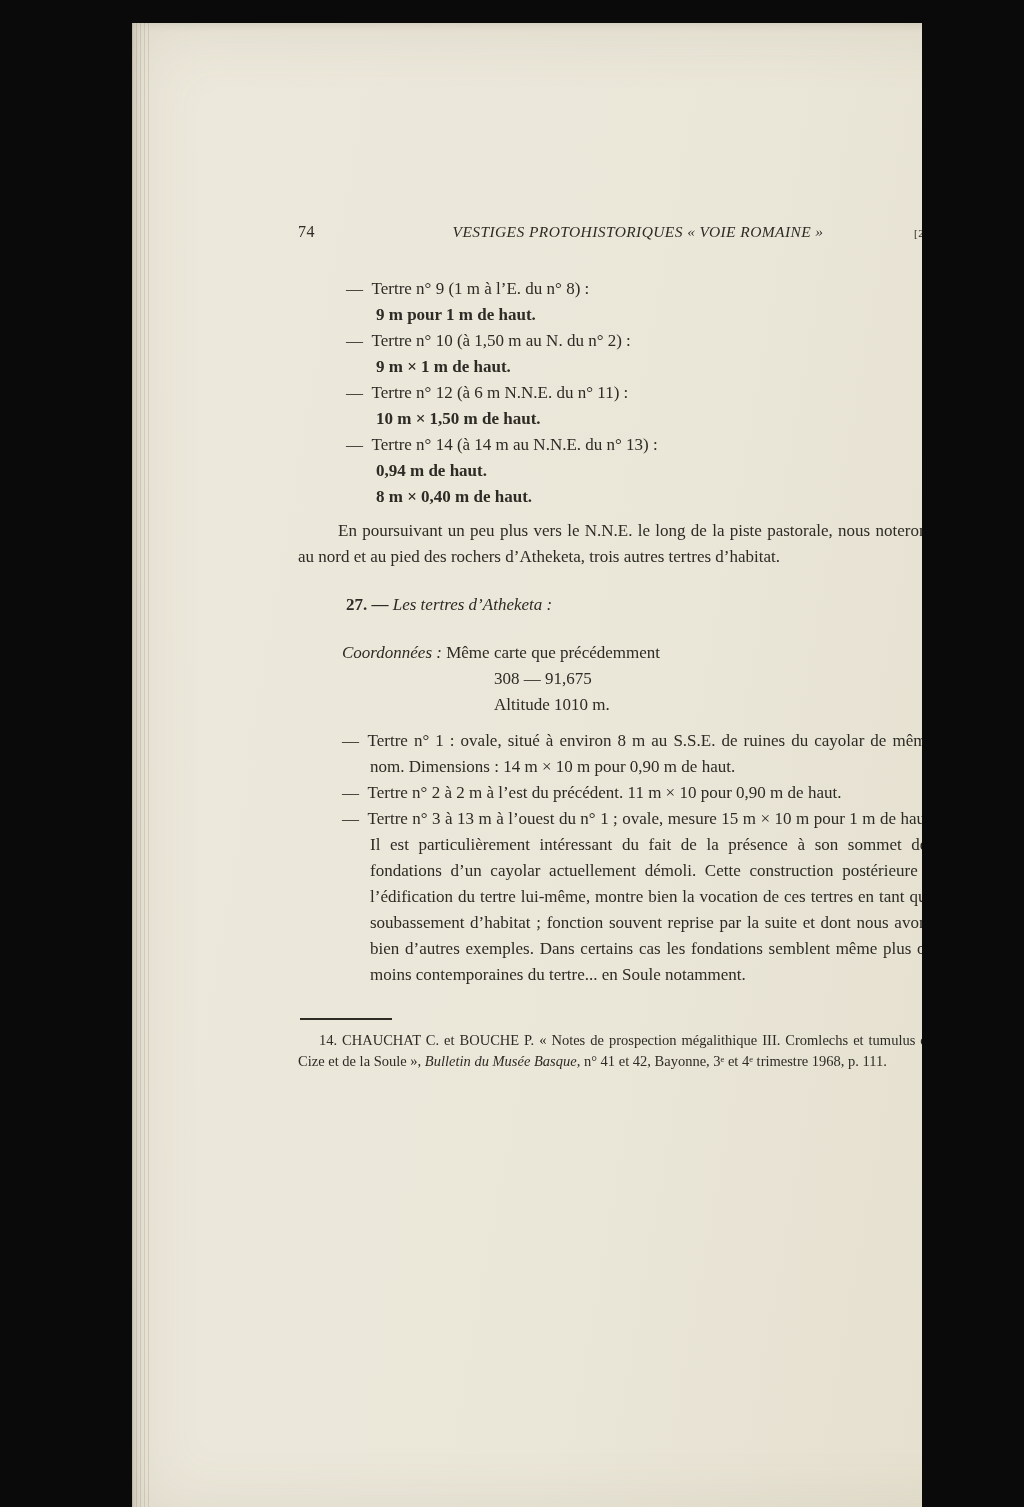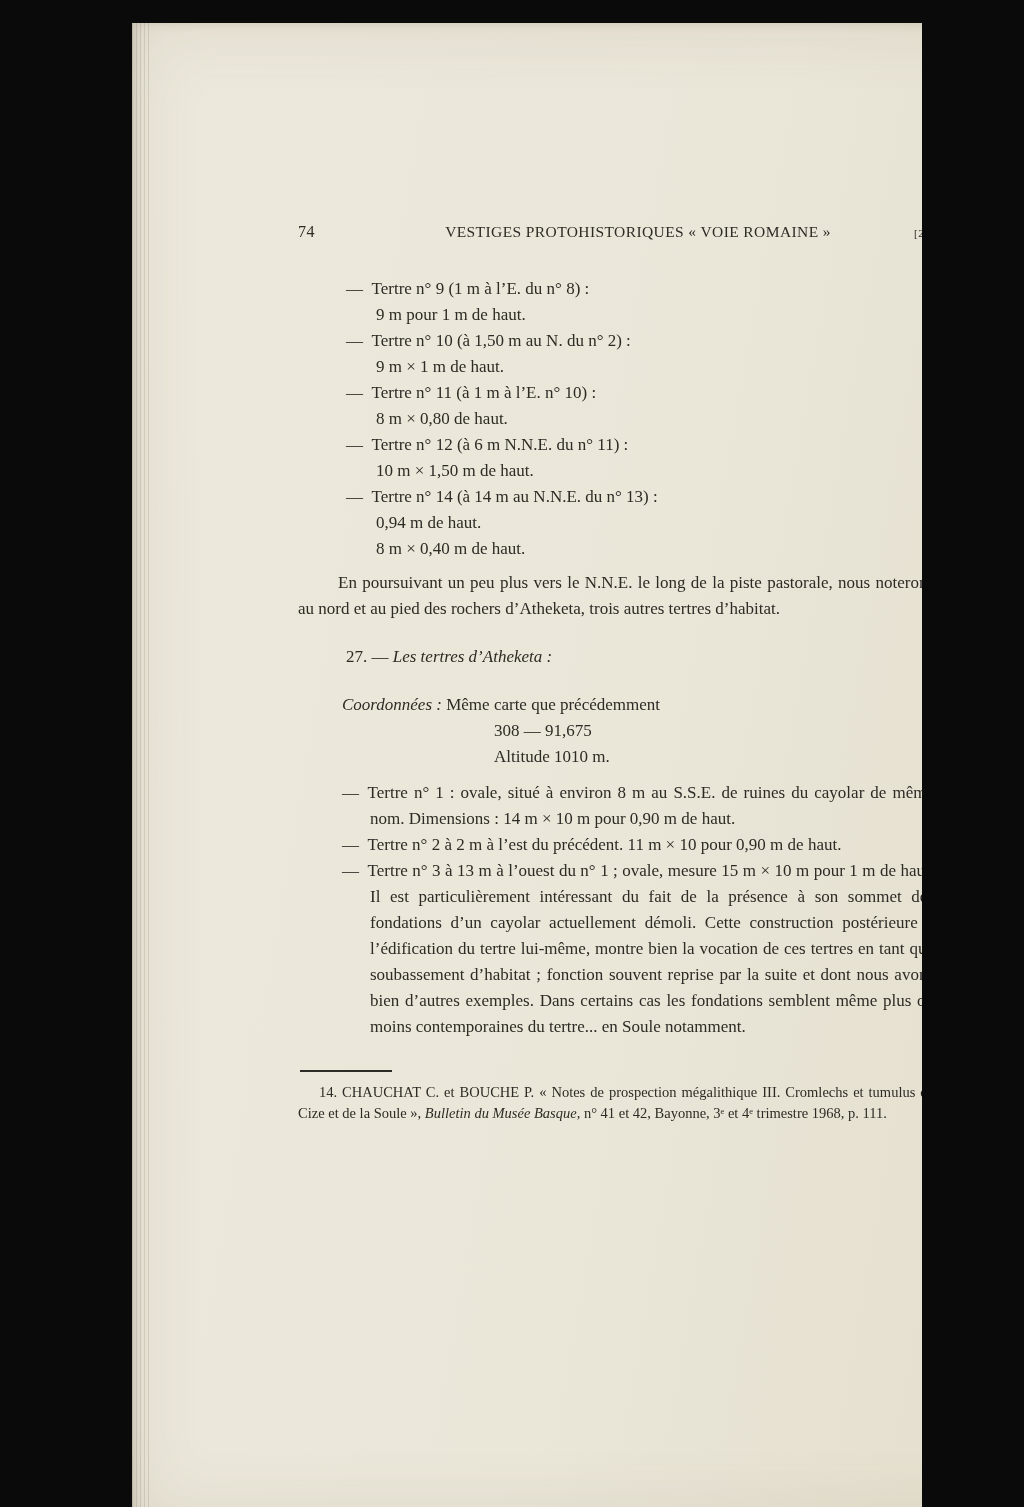--- a/index.html
+++ b/index.html
@@ -44,7 +44,7 @@
 
   .header-row { display:flex; align-items:baseline; font-size:15.5px; letter-spacing:.4px; }
   .page-num { width:78px; font-size:16px; }
-  .header-title { flex:1; text-align:center; }
+  .header-title { flex:1; text-align:center;font-style:italic; }
   .header-ref { font-size:11px; padding-left:14px; }
 
   .list1 { margin-top:30px; padding-left:48px; }

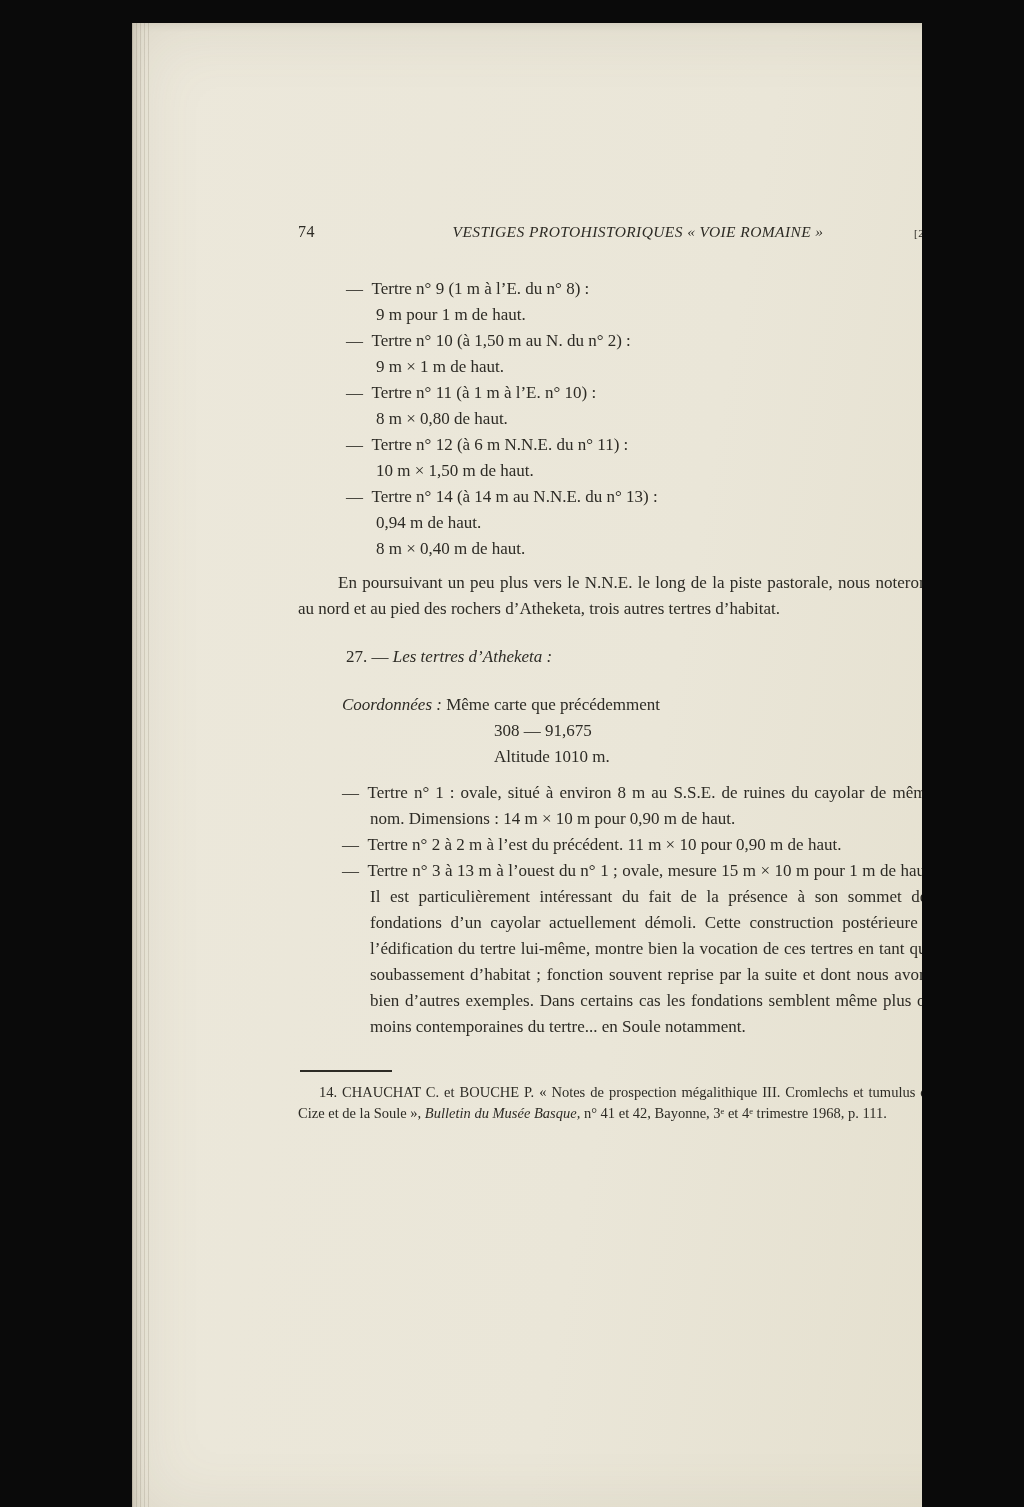--- a/index.html
+++ b/index.html
@@ -49,7 +49,7 @@
 
   .list1 { margin-top:30px; padding-left:48px; }
   .t-item .l1 { padding-left:30px; text-indent:-30px; }
-  .t-item .l2 { padding-left:30px; }
+  .t-item .l2 { padding-left:30px;font-weight:bold; }
 
   .body-para { margin-top:8px; text-indent:40px; text-align:justify; }
 

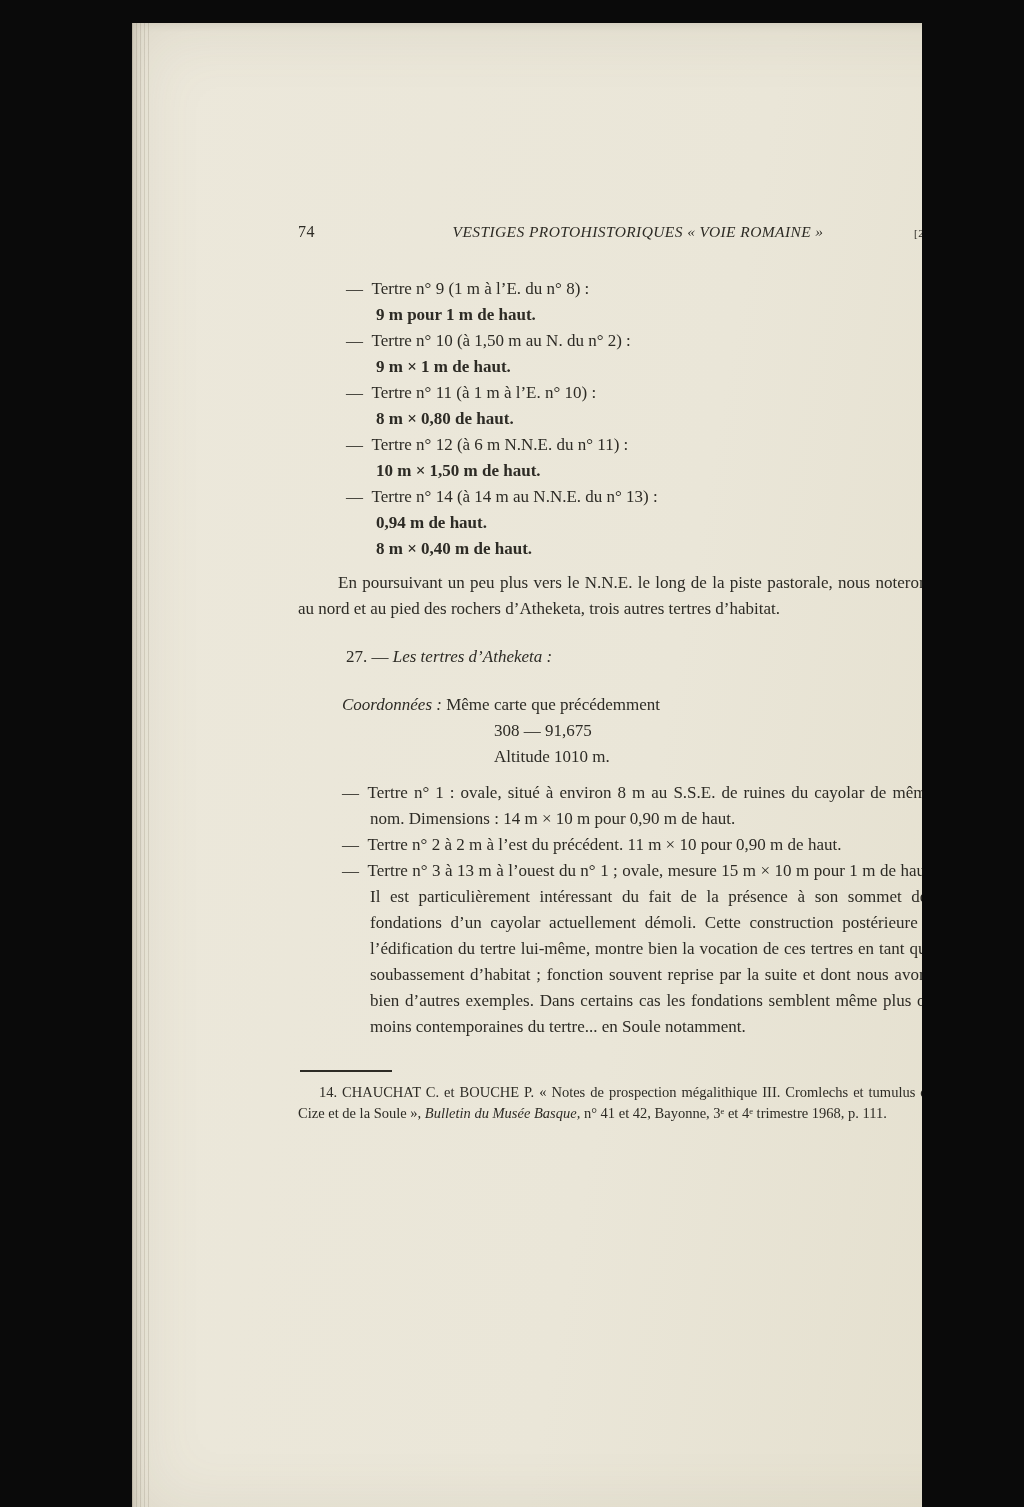--- a/index.html
+++ b/index.html
@@ -95,10 +95,6 @@
           <div class="l2">9 m × 1 m de haut.</div>
         </div>
         <div class="t-item">
-          <div class="l1">— Tertre n° 11 (à 1 m à l’E. n° 10) :</div>
-          <div class="l2">8 m × 0,80 de haut.</div>
-        </div>
-        <div class="t-item">
           <div class="l1">— Tertre n° 12 (à 6 m N.N.E. du n° 11) :</div>
           <div class="l2">10 m × 1,50 m de haut.</div>
         </div>

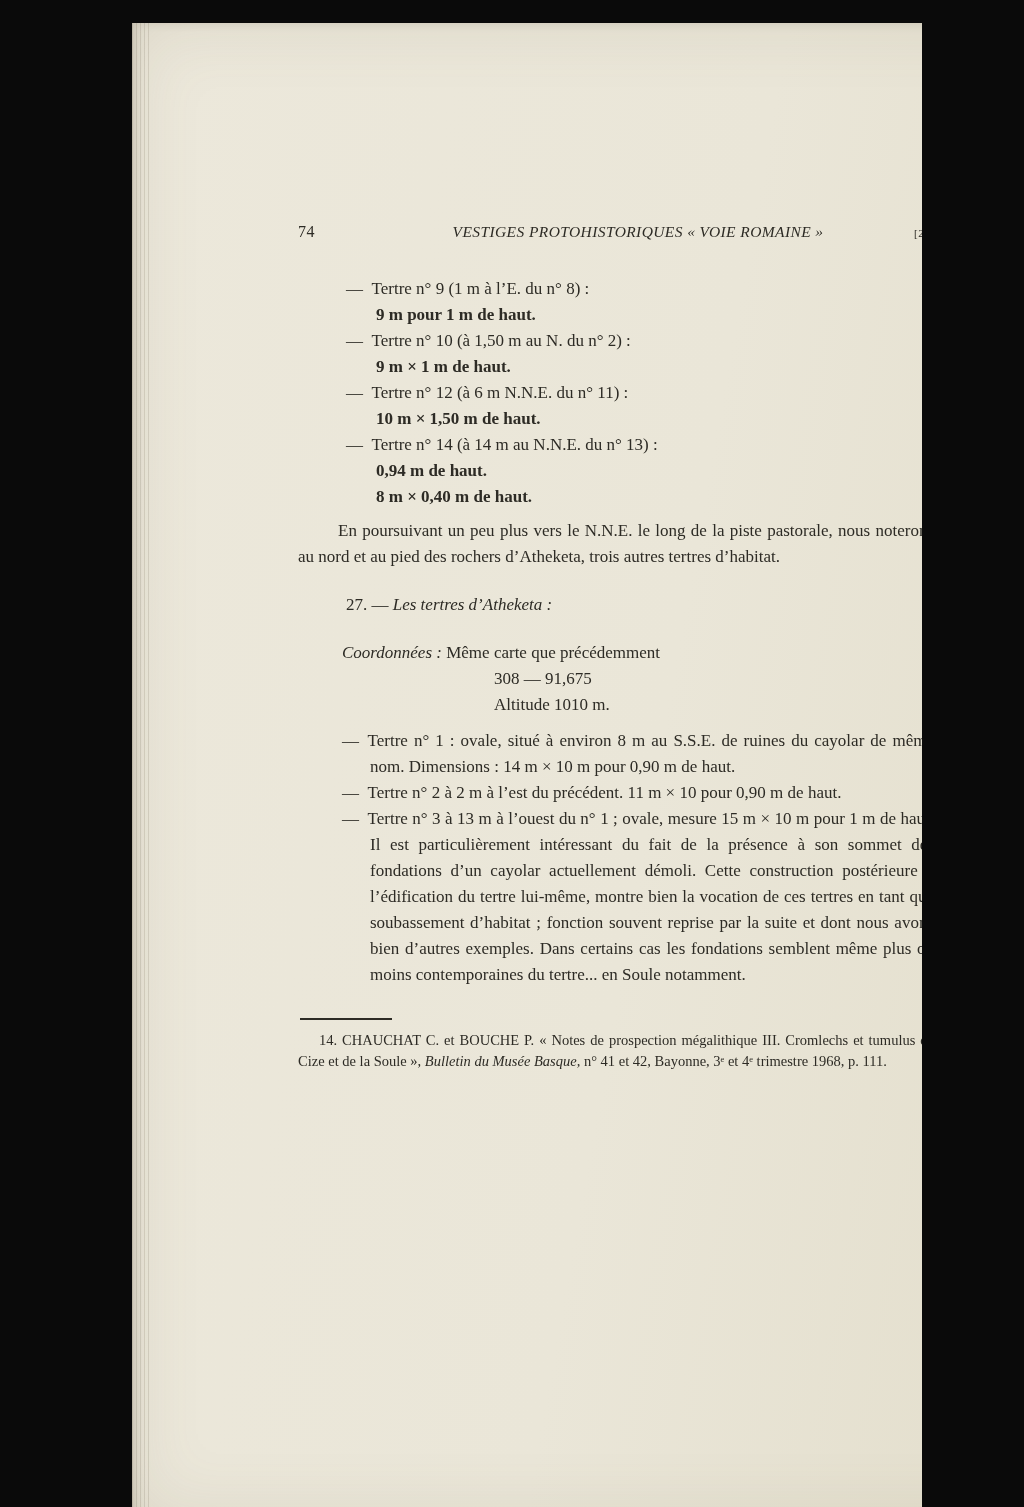--- a/index.html
+++ b/index.html
@@ -54,7 +54,7 @@
   .body-para { margin-top:8px; text-indent:40px; text-align:justify; }
 
   .section-heading { margin-top:22px; padding-left:48px; }
-  .section-heading .num { font-style:normal; }
+  .section-heading .num { font-style:normal;font-weight:bold; }
   .section-heading .ttl { font-style:italic; }
 
   .coords { margin-top:22px; padding-left:44px; }

